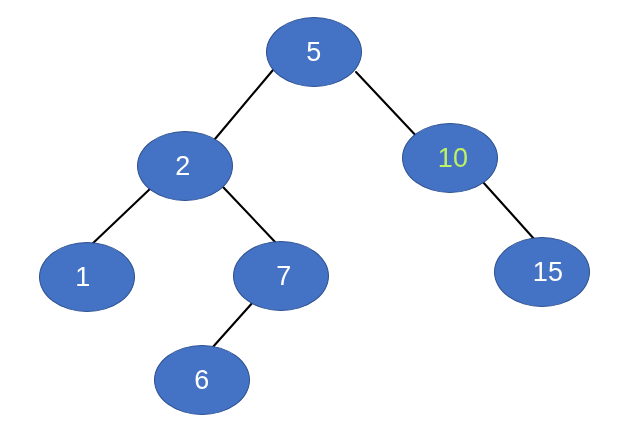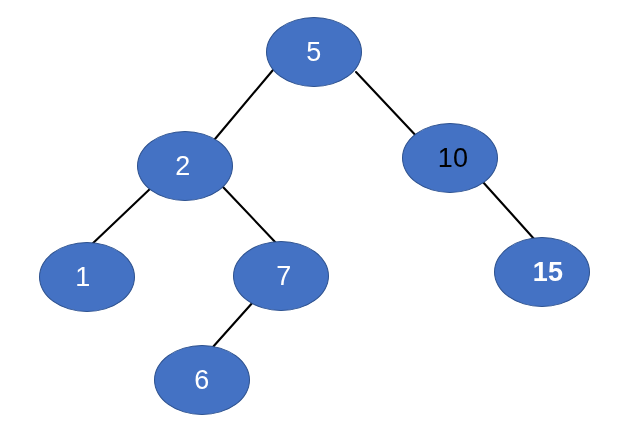--- a/index.html
+++ b/index.html
@@ -81,7 +81,7 @@
         <span class="node-label" style="color: rgb(255, 255, 255); transform: translateX(-2px);">2</span>
       </div>
       <div class="tree-node" style="left: 402px; top: 123px; width: 96px; height: 70px; background: rgb(68, 114, 196); border-color: rgb(46, 82, 143);">
-        <span class="node-label" style="color: #000000; transform: translateX(3px);">10</span>
+        <span class="node-label" style="color: #bef264; transform: translateX(3px);">10</span>
       </div>
       <div class="tree-node" style="left: 39px; top: 242px; width: 96px; height: 70px; background: rgb(68, 114, 196); border-color: rgb(46, 82, 143);">
         <span class="node-label" style="color: rgb(255, 255, 255); transform: translateX(-4px);">1</span>

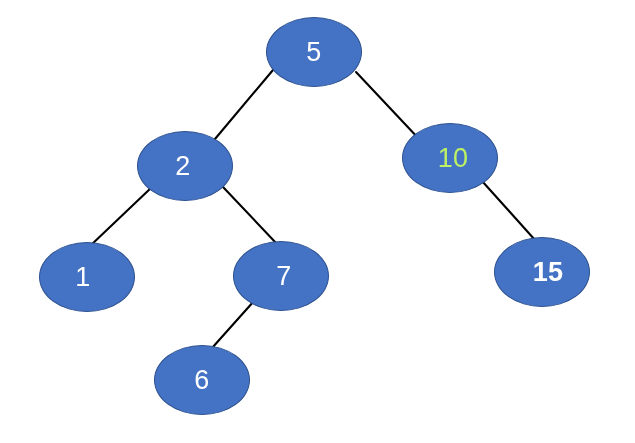--- a/index.html
+++ b/index.html
@@ -90,7 +90,7 @@
         <span class="node-label" style="color: rgb(255, 255, 255); transform: translateX(3px);">7</span>
       </div>
       <div class="tree-node" style="left: 494px; top: 237px; width: 96px; height: 70px; background: rgb(68, 114, 196); border-color: rgb(46, 82, 143);">
-        <span class="node-label" style="color: rgb(255, 255, 255); transform: translateX(6px); font-weight: bold;">15</span>
+        <span class="node-label" style="color: rgb(255, 255, 255); transform: translateX(6px);">15</span>
       </div>
       <div class="tree-node" style="left: 154px; top: 345px; width: 96px; height: 70px; background: rgb(68, 114, 196); border-color: rgb(46, 82, 143);">
         <span class="node-label" style="color: rgb(255, 255, 255);">6</span>

